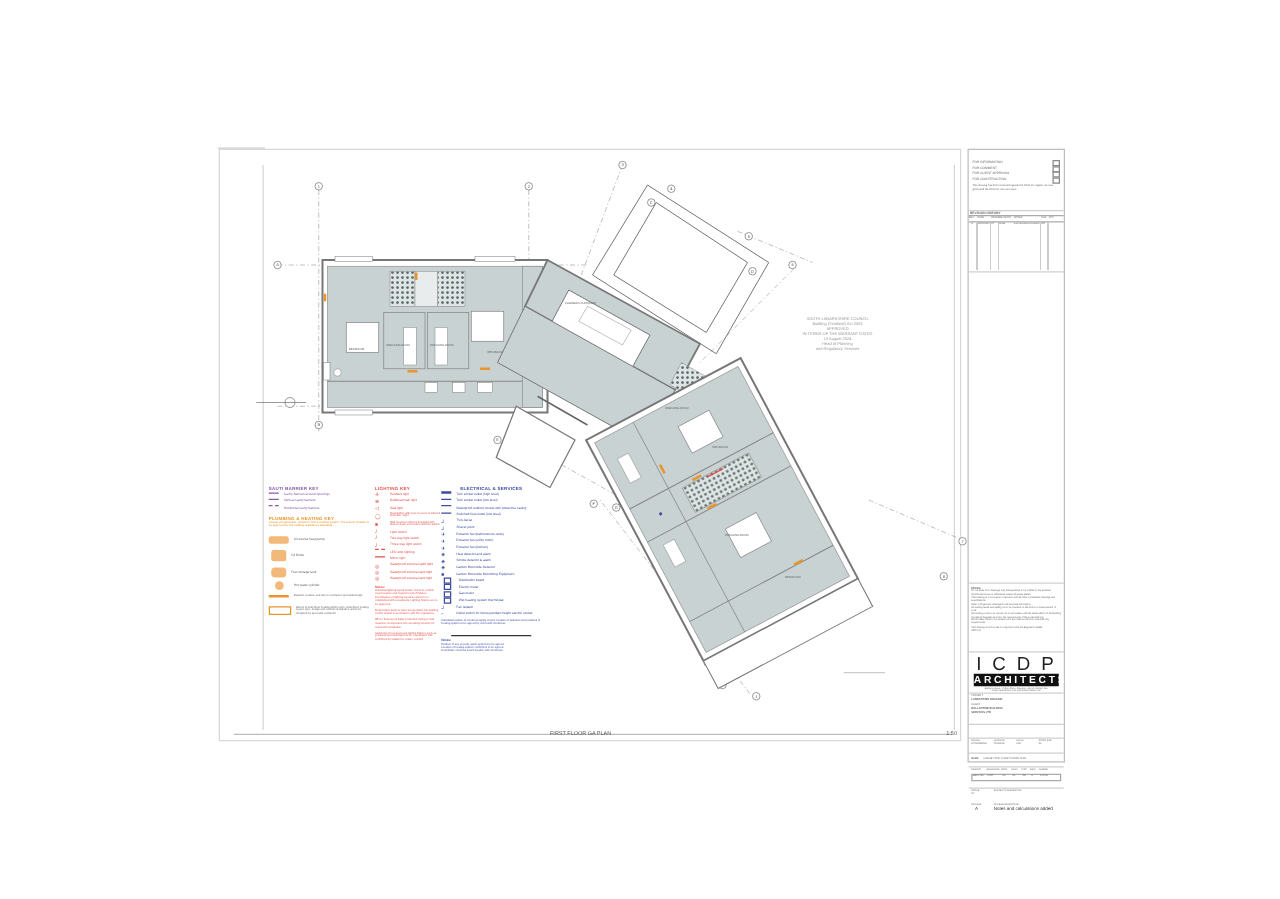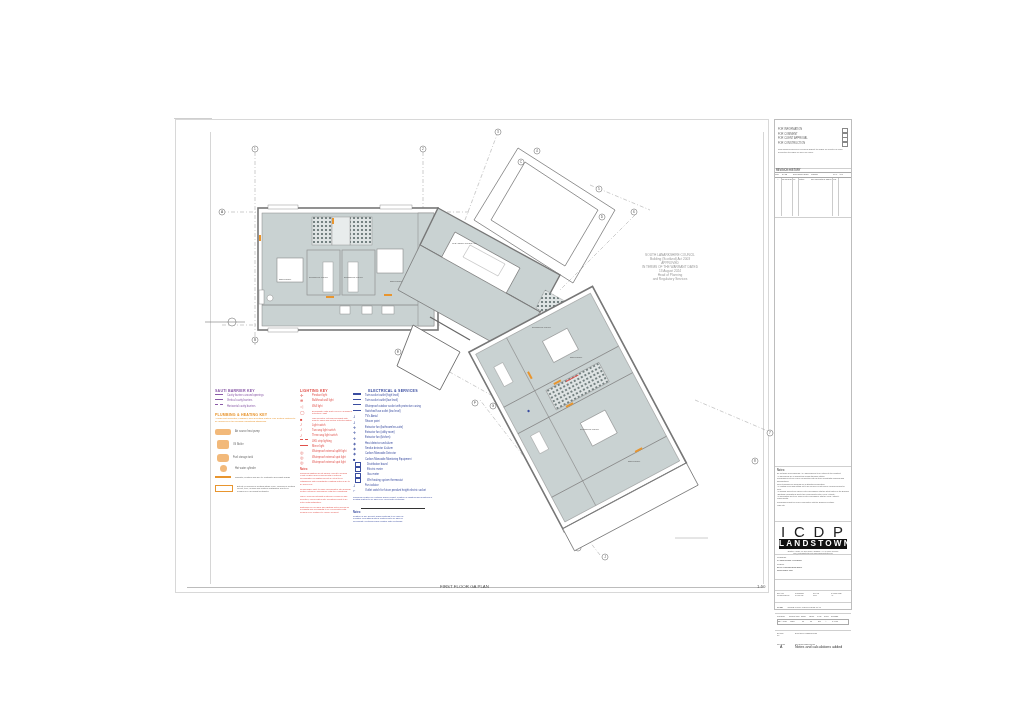--- a/index.html
+++ b/index.html
@@ -492,7 +492,7 @@
         <span>D</span>
         <span>P</span>
       </div>
-      <div class="logo-band">LANDSTOWN</div>
+      <div class="logo-band">ARCHITECTS</div>
       <div class="tiny" style="font-size:1.8px;line-height:2.2px;text-align:center;margin-top:1px;">Blantyre House, 17 Glen Place, Glasgow   +44 (0)1 234 567 890</div>
       <div class="tiny" style="font-size:1.8px;line-height:2.2px;text-align:center;">info@icdparchitects.com   www.icdparchitects.com</div>
     </div>

